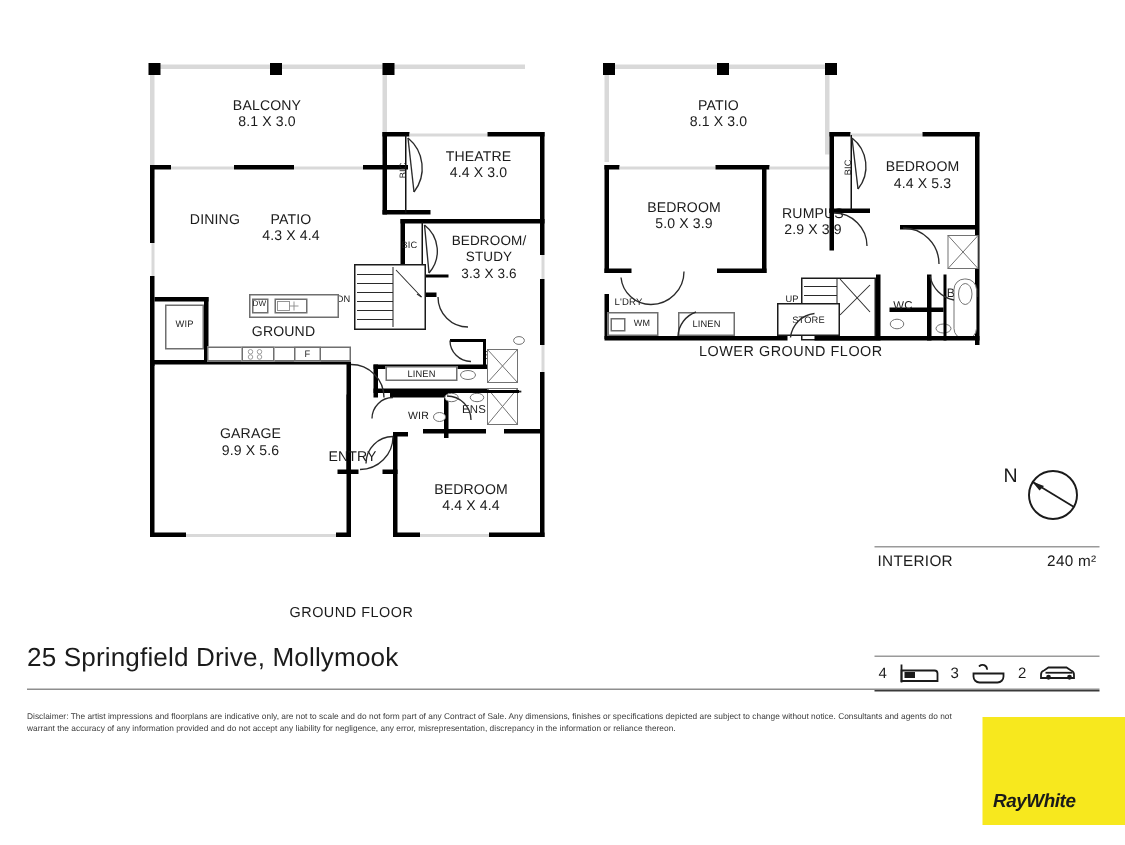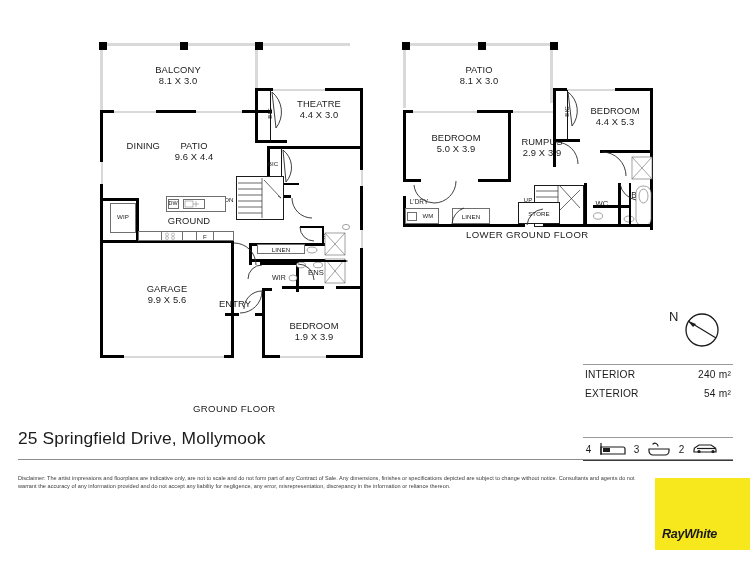--- a/index.html
+++ b/index.html
@@ -128,7 +128,7 @@
     </div>
     <div class="rm" style="left:158px;top:140px;width:72px;">
       <span class="n">PATIO</span>
-      <span class="d">9.6 X 4.4</span>
+      <span class="d">4.3 X 4.4</span>
     </div>
 
     <div class="wall" style="left:267px;top:146px;width:96px;height:3.2px;"></div>

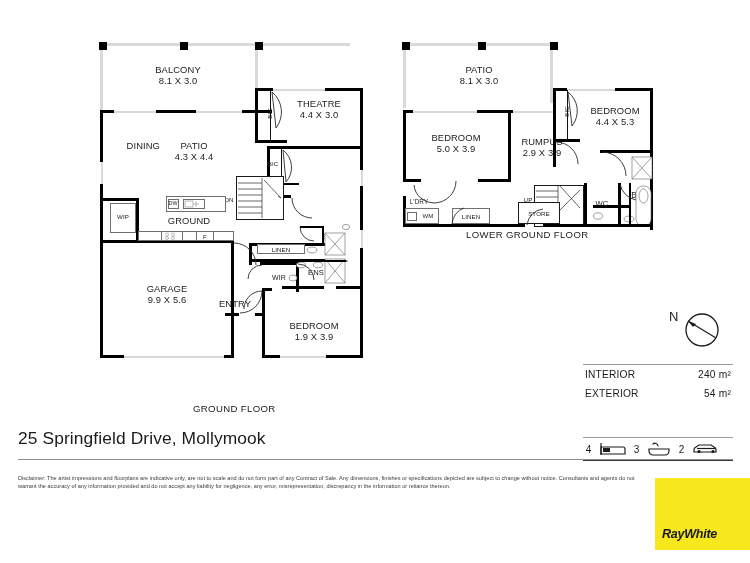--- a/index.html
+++ b/index.html
@@ -138,6 +138,11 @@
     <div class="wall" style="left:267px;top:183px;width:32px;height:2.4px;"></div>
     <div class="lbl-sm" style="left:265px;top:160px;width:16px;">BIC</div>
 
+    <div class="rm" style="left:292px;top:155px;width:68px;font-size:9px;line-height:11px;">
+      <span class="n">BEDROOM/</span>
+      <span class="n">STUDY</span>
+      <span class="d">3.3 X 3.6</span>
+    </div>
 
     <div class="box" style="left:236px;top:176px;width:48px;height:44px;"></div>
     <svg class="ov" width="400" height="420">

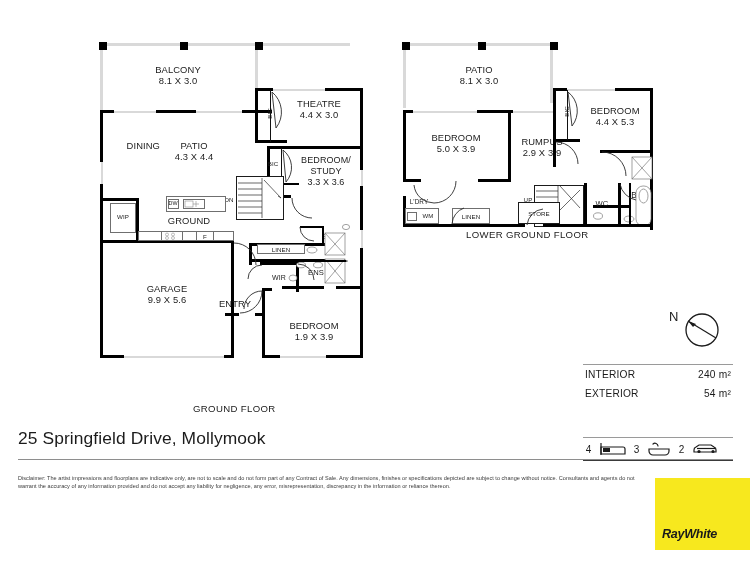--- a/index.html
+++ b/index.html
@@ -250,7 +250,7 @@
     <div class="wall" style="left:326px;top:355px;width:37px;height:3.2px;"></div>
     <div class="rm" style="left:280px;top:320px;width:68px;">
       <span class="n">BEDROOM</span>
-      <span class="d">1.9 X 3.9</span>
+      <span class="d">4.4 X 4.4</span>
     </div>
 
     <svg class="ov" width="400" height="420">

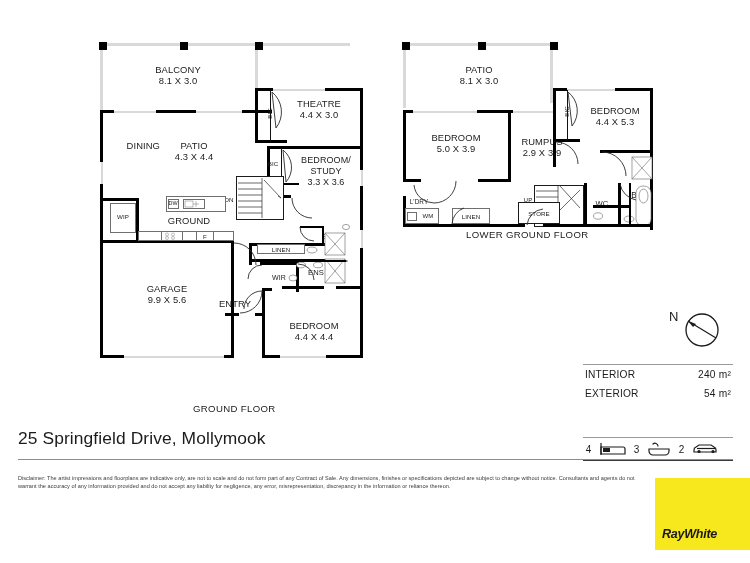--- a/index.html
+++ b/index.html
@@ -400,10 +400,6 @@
     <div class="arow top">
       <span class="k">INTERIOR</span>
       <span class="v">240 m²</span>
-    </div>
-    <div class="arow">
-      <span class="k">EXTERIOR</span>
-      <span class="v">54 m²</span>
     </div>
   </div>
 

